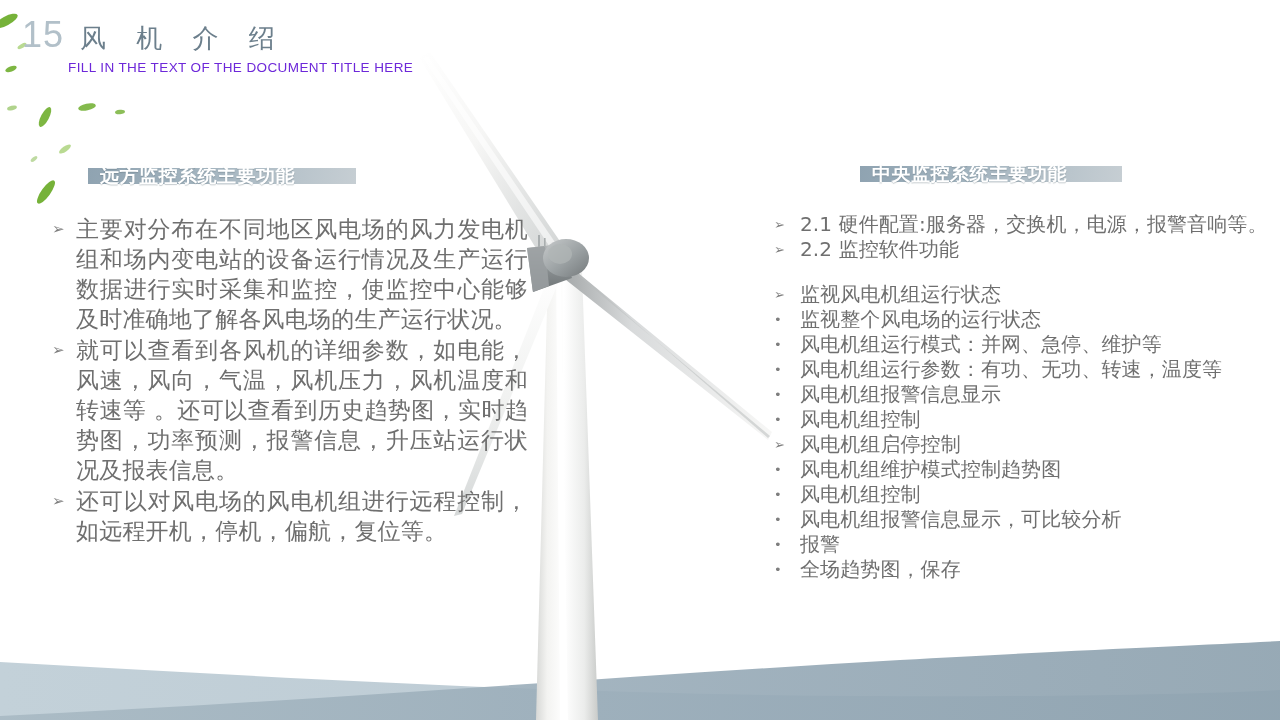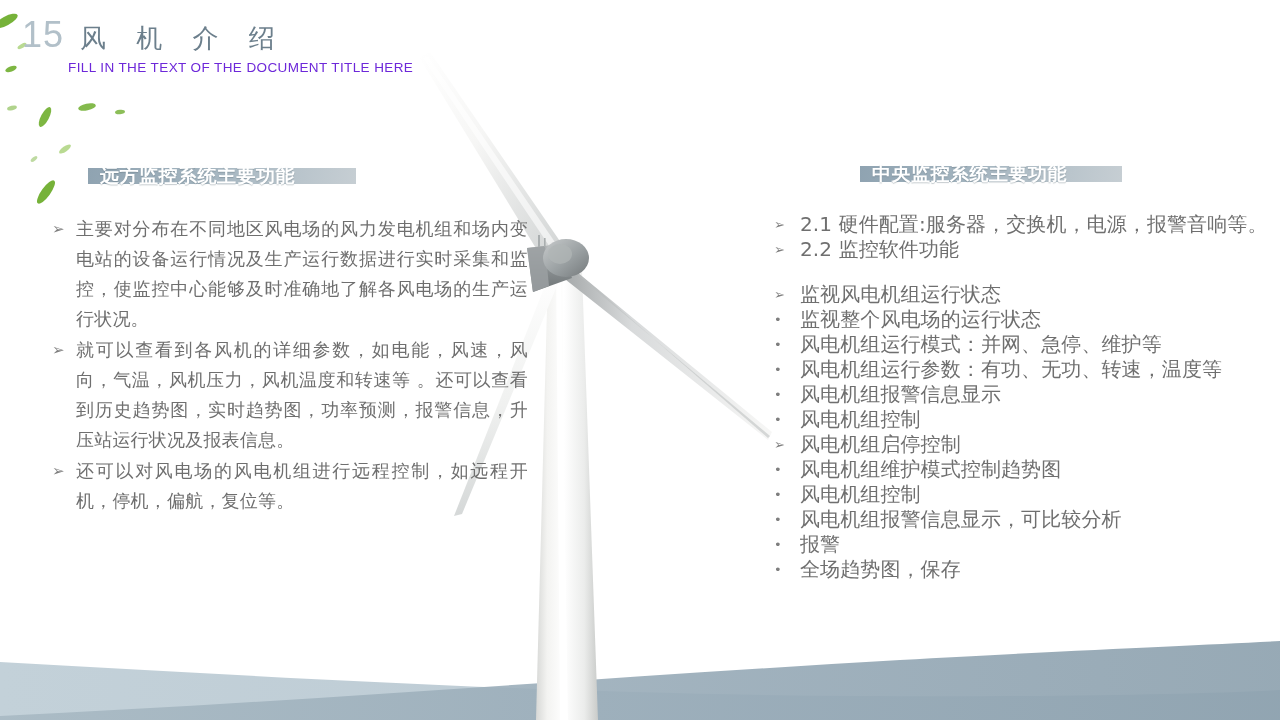--- a/index.html
+++ b/index.html
@@ -116,7 +116,7 @@
     box-sizing: border-box;
   }
   #column-left .bullet-text {
-    font-size: 18px;
+    font-size: 23px;
     line-height: 30px;
     letter-spacing: 0.2px;
     font-family: "DejaVu Sans", sans-serif;

